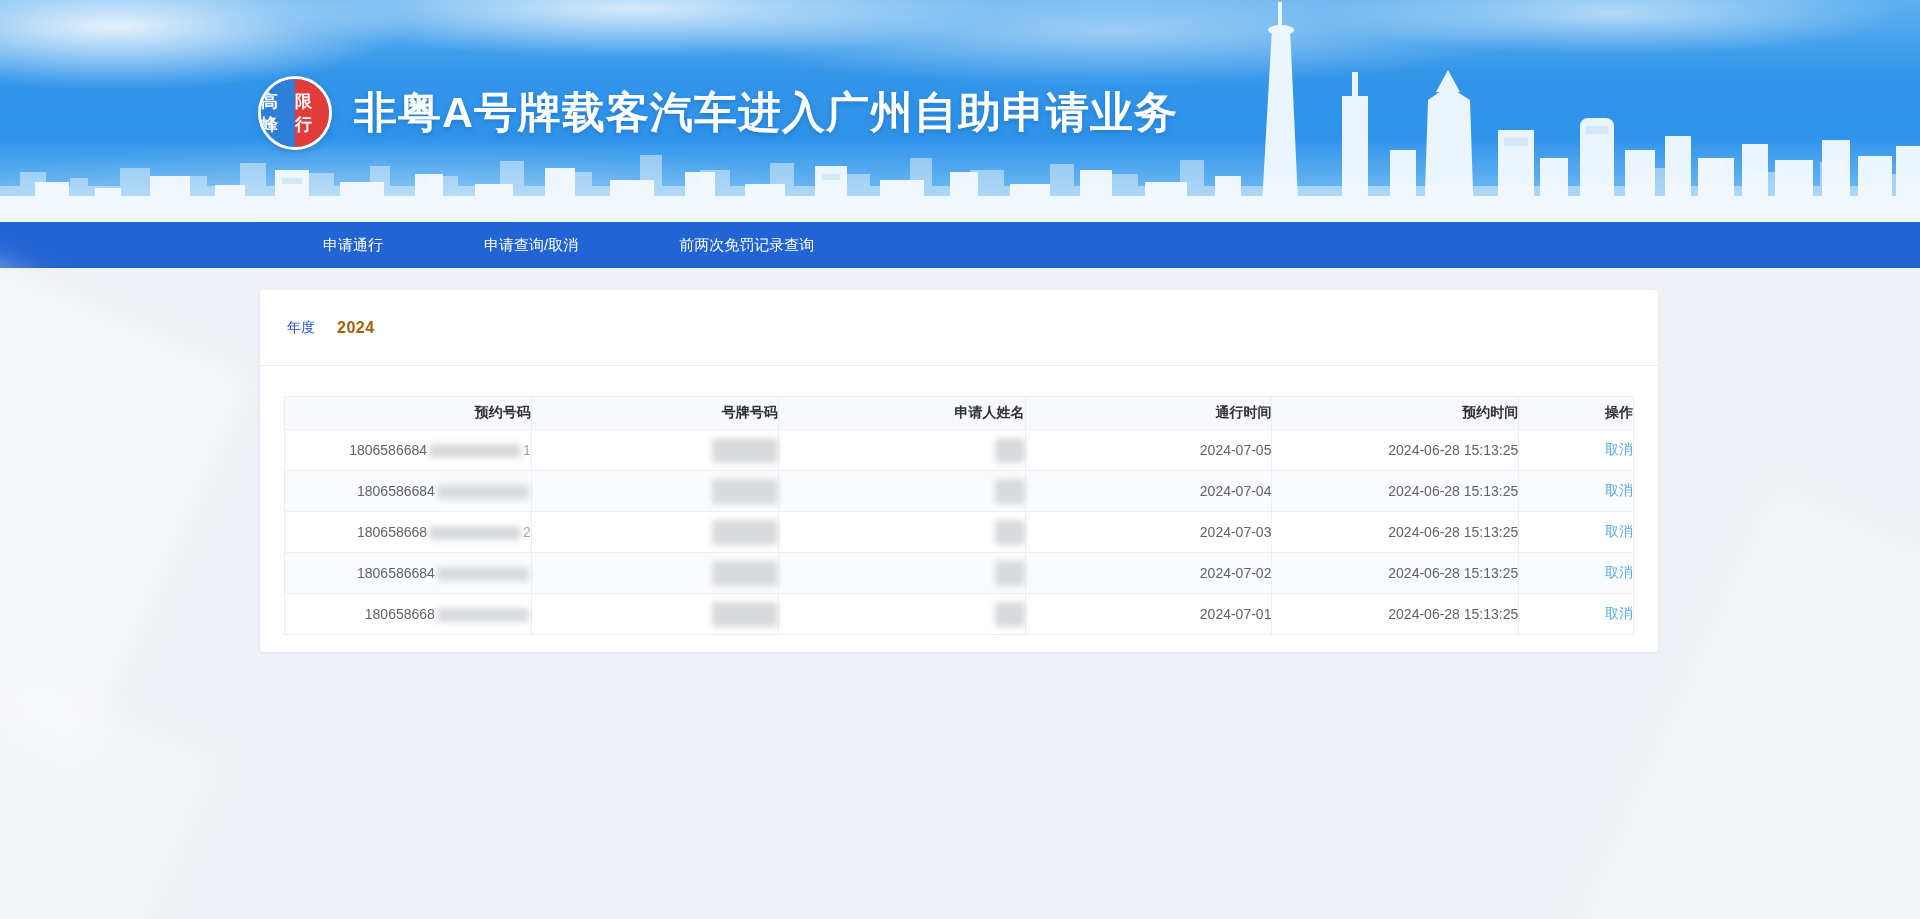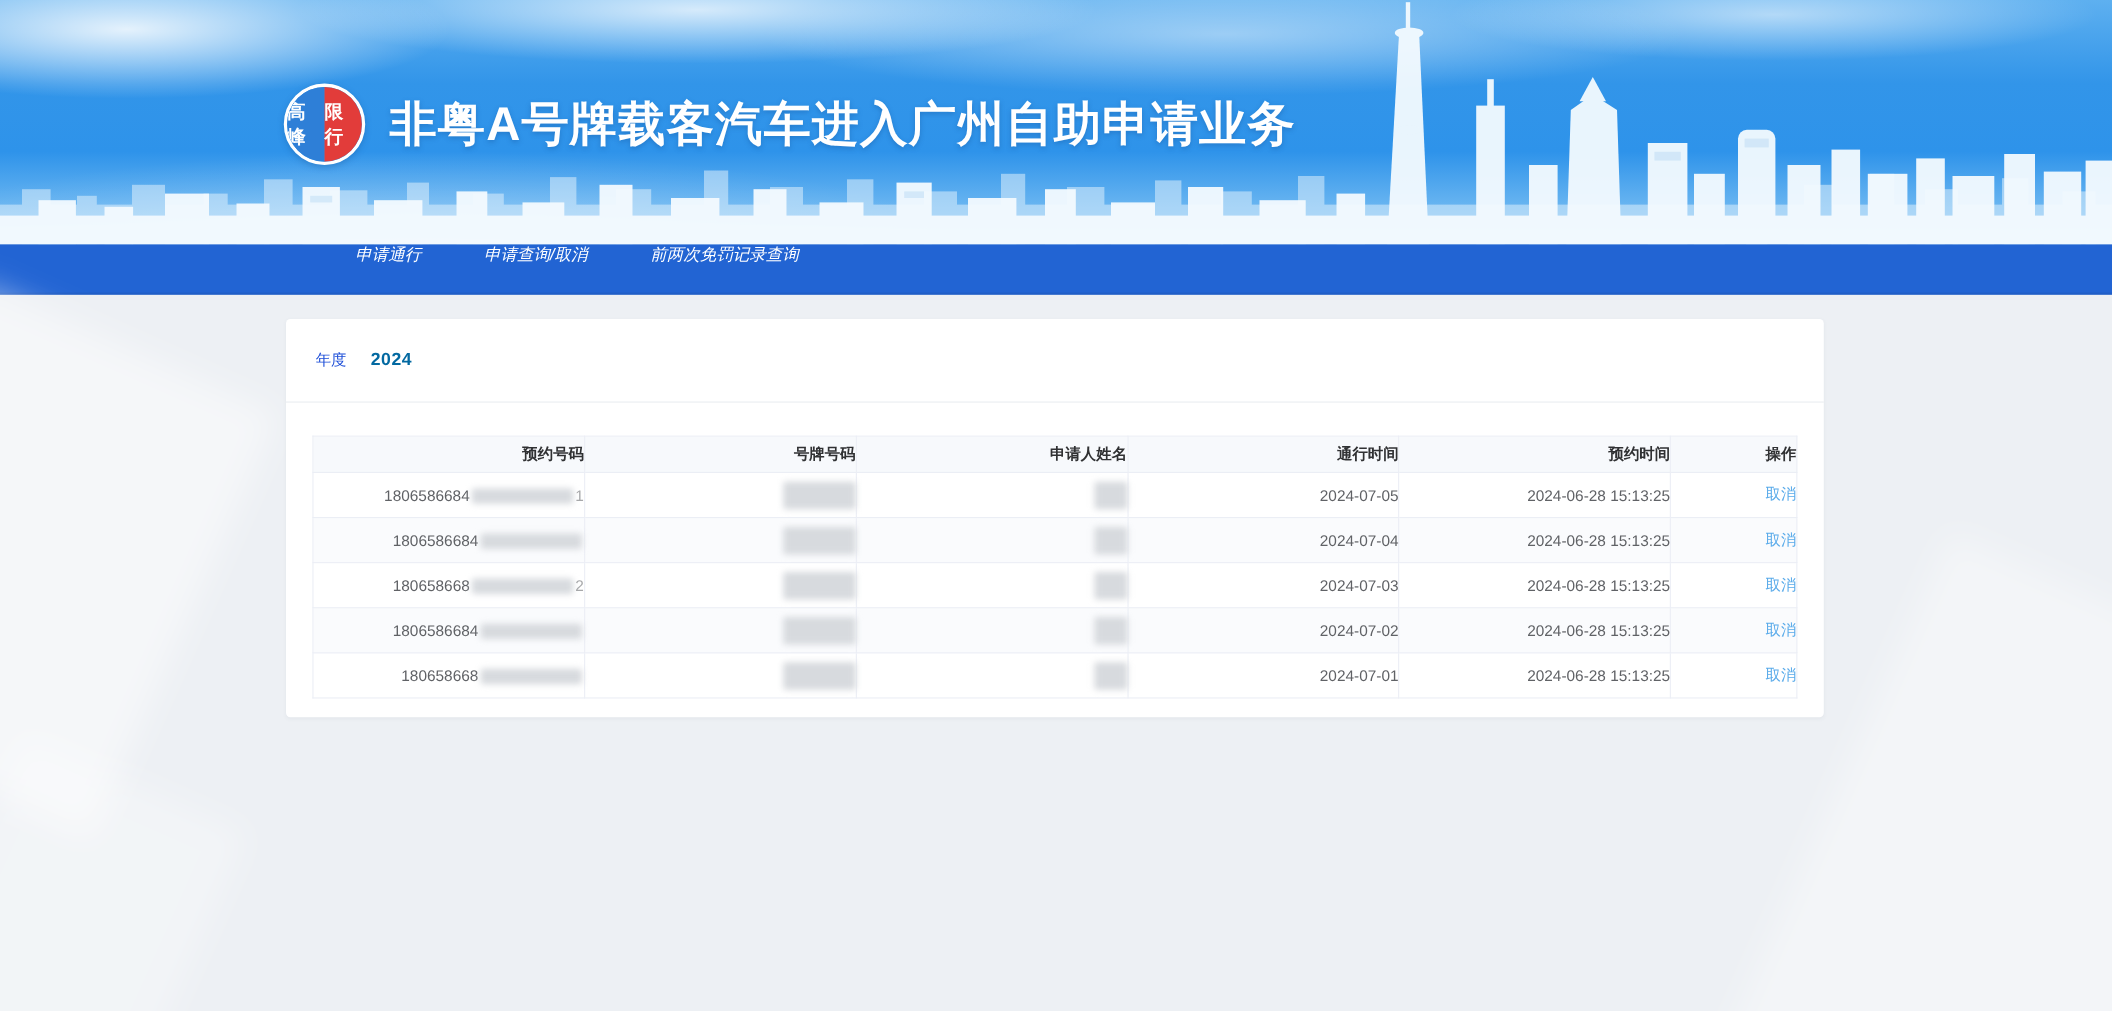--- a/index.html
+++ b/index.html
@@ -36,9 +36,8 @@
   
   .navbar {
     width:100%; height:46px; background:#2264d3;
-    display:flex; align-items:flex-start; padding-left:323px; gap:57px;
+    display:flex; align-items:center; padding-left:323px; gap:101px;
     box-shadow:inset 0 -2px 0 rgba(0,0,0,.06);
-    font-style:italic;
   }
   .nav-item { color:#ffffff; font-size:15px; cursor:pointer; white-space:nowrap; }
 

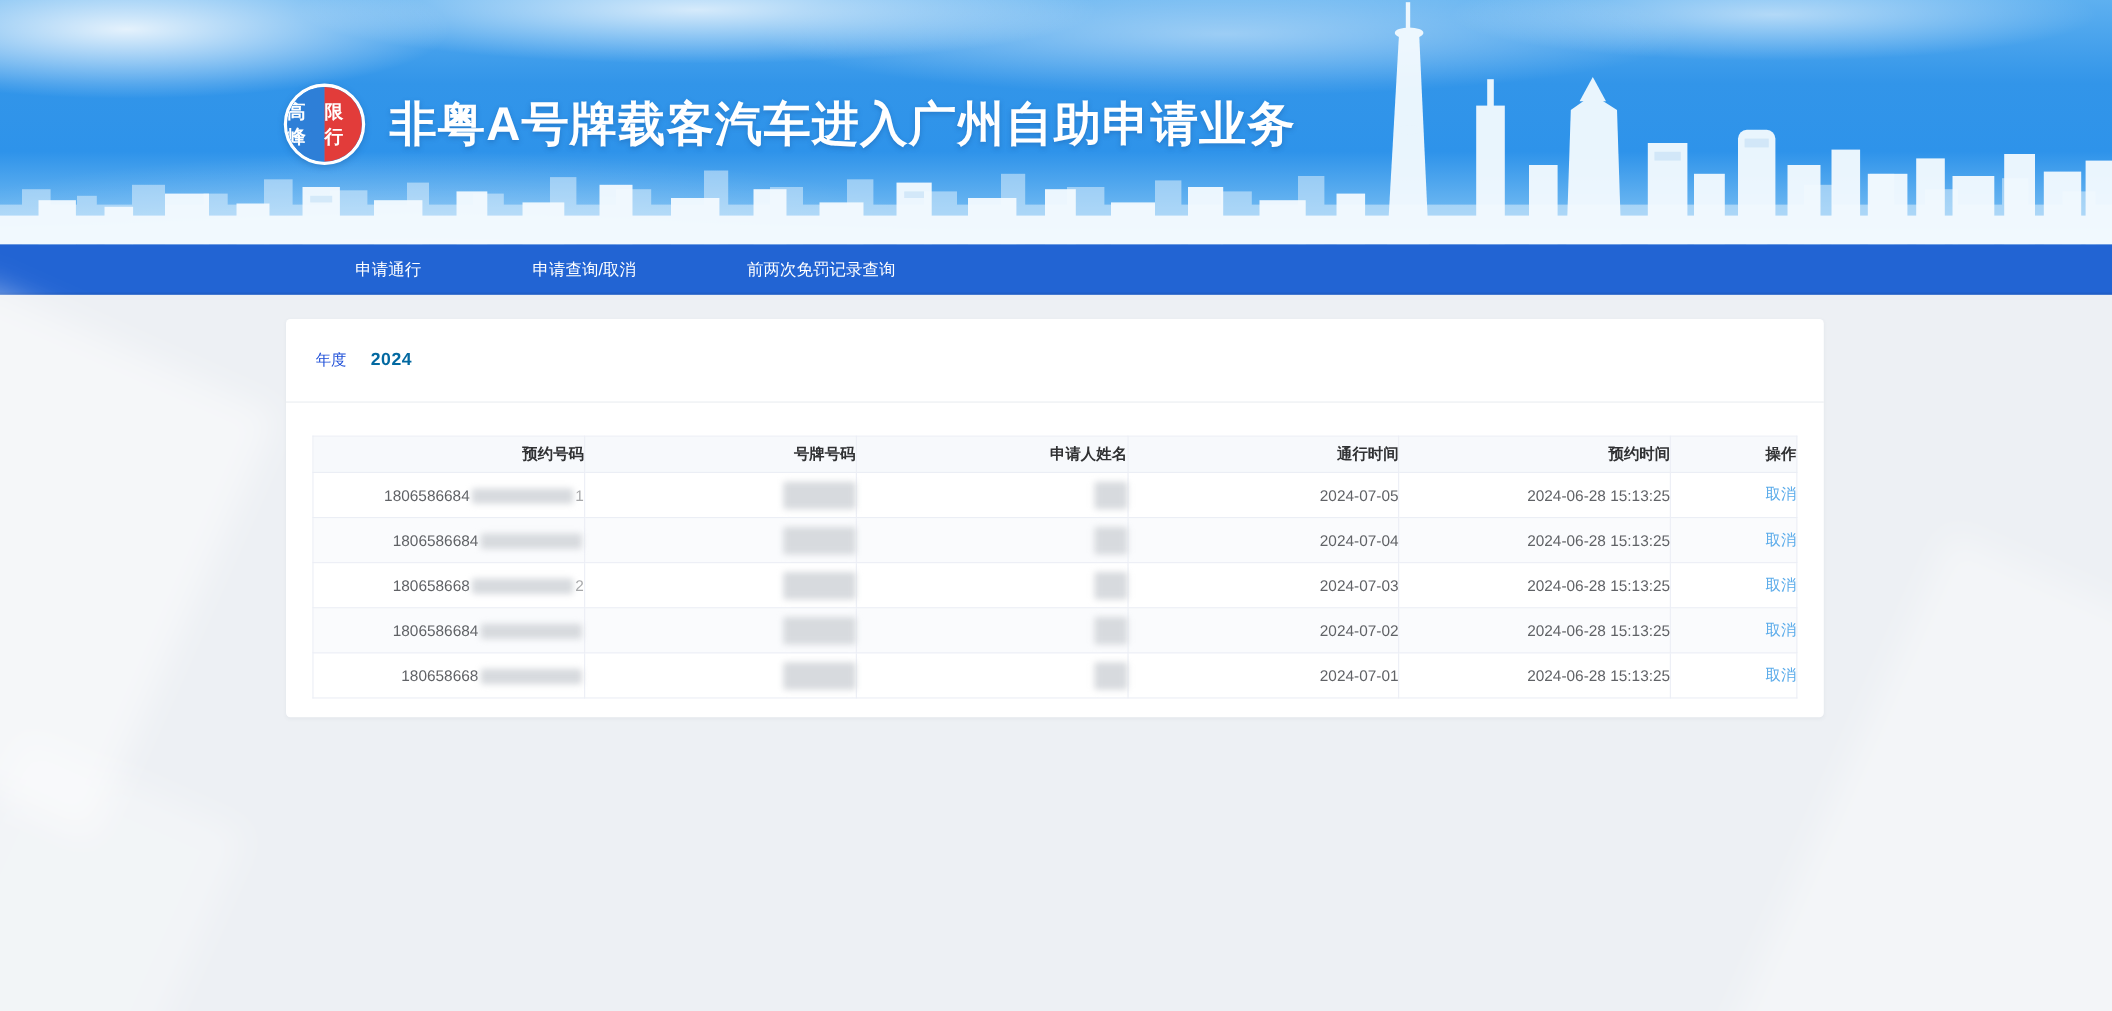--- a/index.html
+++ b/index.html
@@ -54,7 +54,7 @@
   }
   .year-row { height:76px; display:flex; align-items:center; padding:0 27px; border-bottom:1px solid #eaedf1; }
   .year-label { font-size:14px; color:#1d4ed8; }
-  .year-value { font-size:16px; font-weight:bold; color:#0369a1; margin-left:22px; letter-spacing:.5px; }
+  .year-value { font-size:16px; font-weight:bold; color:#a16207; margin-left:22px; letter-spacing:.5px; }
 
   .table-wrap { padding:30px 24px 20px 24px; }
   table.records { width:100%; border-collapse:collapse; table-layout:fixed; }

